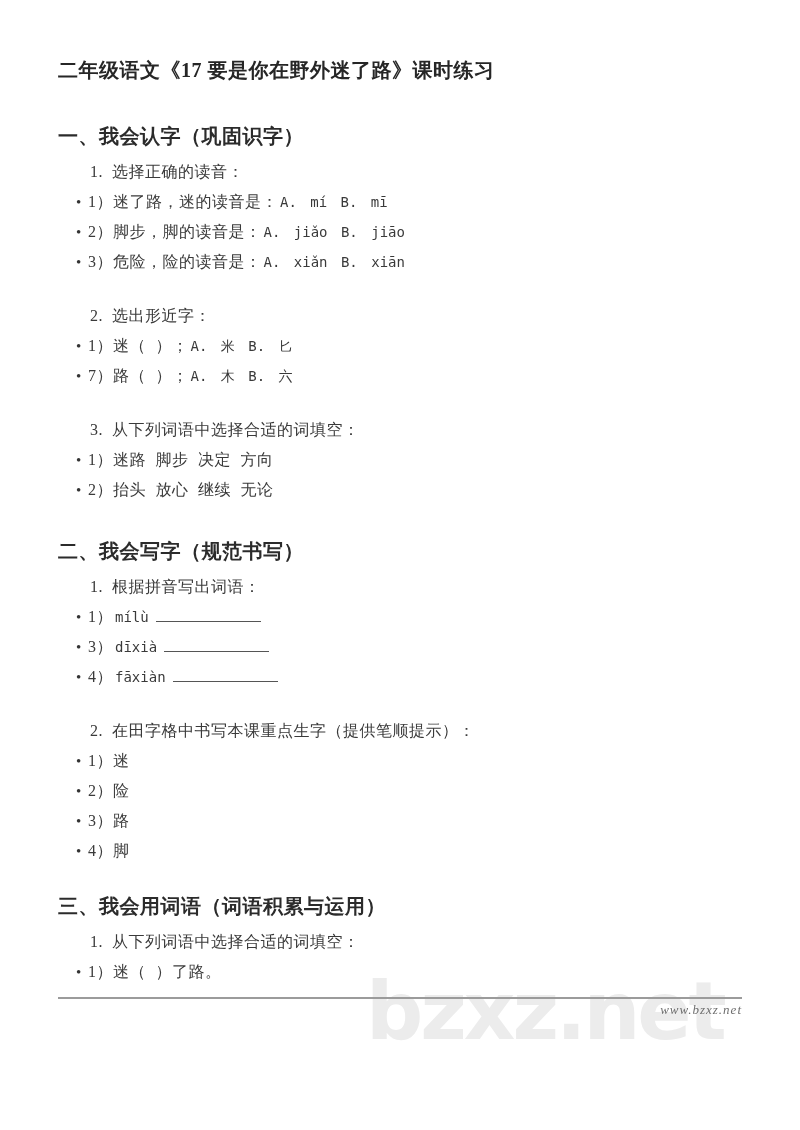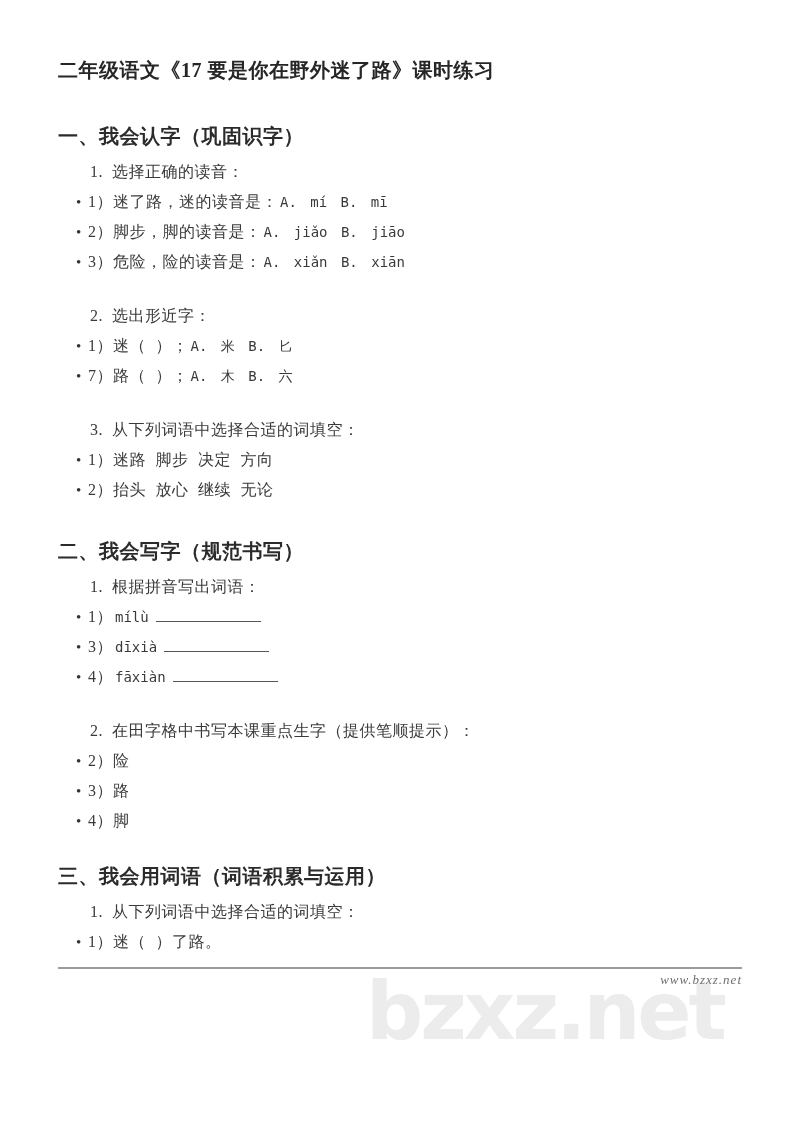--- a/index.html
+++ b/index.html
@@ -115,6 +115,7 @@
     <div class="group">
       <div class="prompt"><span class="prompt-num">2.</span><span>在田字格中书写本课重点生字（提供笔顺提示）：</span></div>
       <div class="items">
+        <div class="item"><span class="bullet">•</span><span>1）迷</span></div>
         <div class="item"><span class="bullet">•</span><span>2）险</span></div>
         <div class="item"><span class="bullet">•</span><span>3）路</span></div>
         <div class="item"><span class="bullet">•</span><span>4）脚</span></div>

